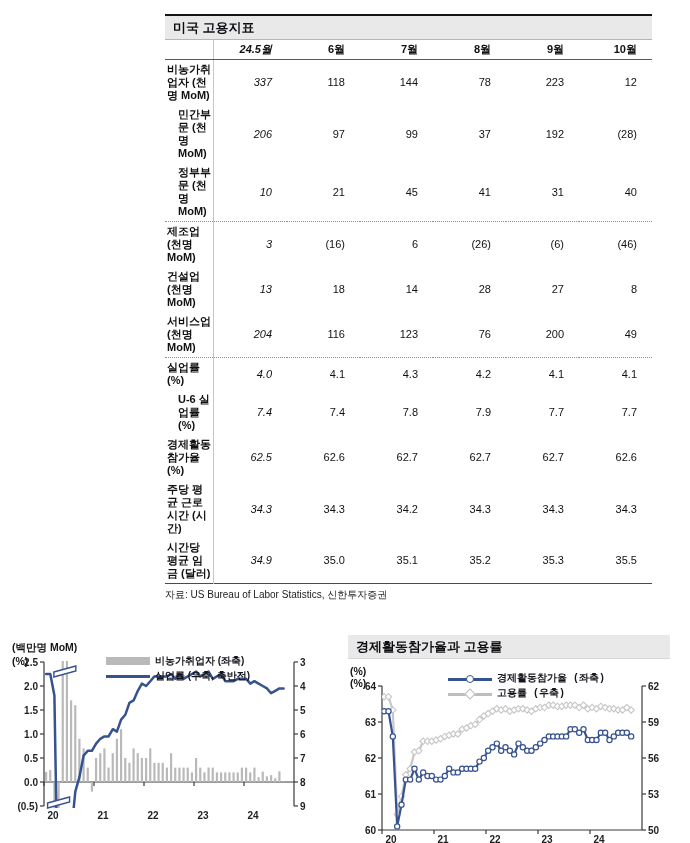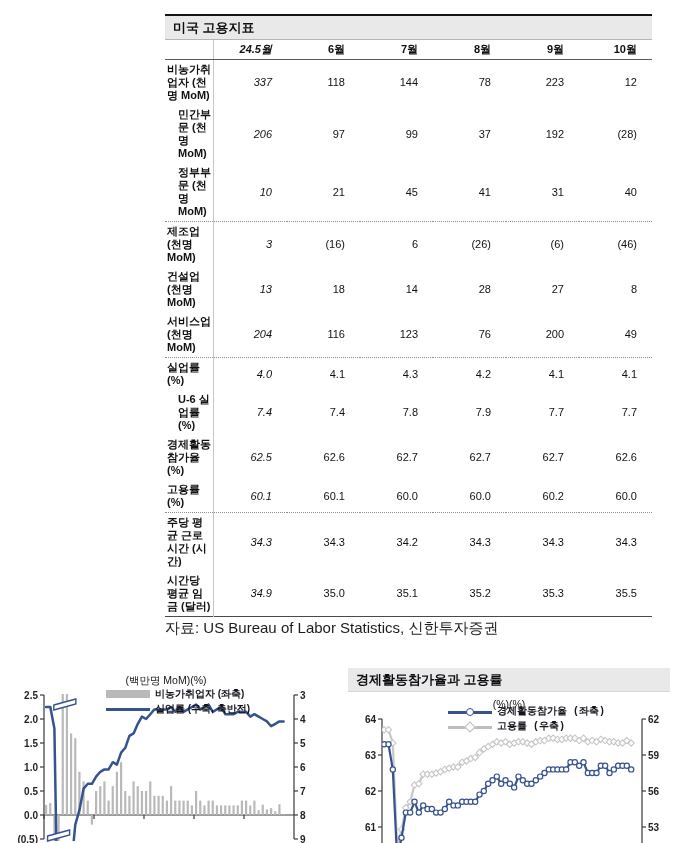--- a/index.html
+++ b/index.html
@@ -138,15 +138,6 @@
             <td class="num">62.7</td>
             <td class="num">62.7</td>
             <td class="num">62.6</td>
-          </tr>
-          <tr class="sep">
-            <td class="lbl">고용률 (%)</td>
-            <td class="num vline">60.1</td>
-            <td class="num">60.1</td>
-            <td class="num">60.0</td>
-            <td class="num">60.0</td>
-            <td class="num">60.2</td>
-            <td class="num">60.0</td>
           </tr>
           <tr>
             <td class="lbl">주당 평균 근로시간 (시간)</td>

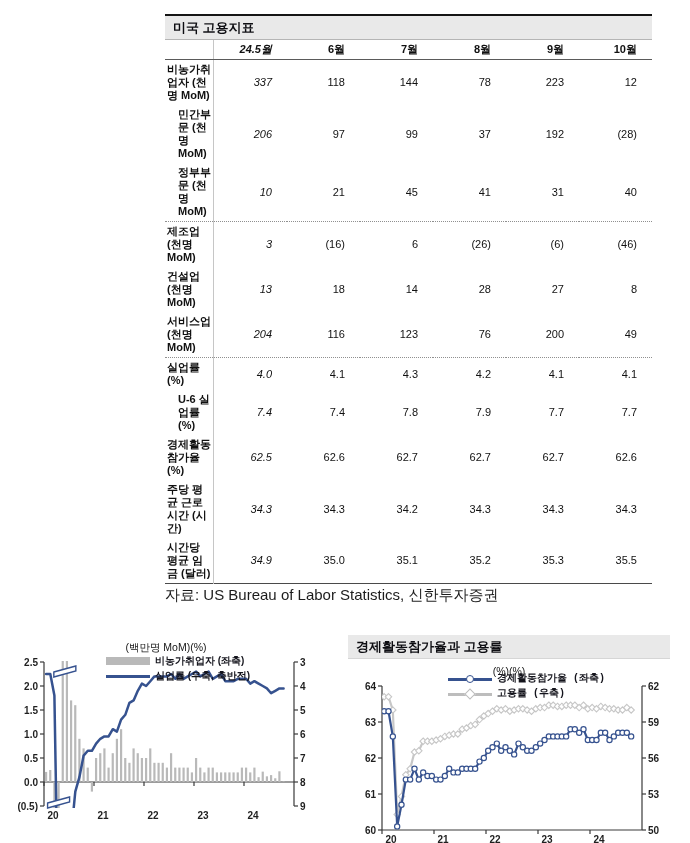--- a/index.html
+++ b/index.html
@@ -18,7 +18,7 @@
   .ind{padding-left:13px;}
   .vline{border-left:1px solid #c6c6c6;font-style:italic;}
   tr.sep td{border-bottom:1px dotted #8f8f8f;margin-top:12px;}
-  .source{font-size:15px;color:#1c1c1c;margin-top:4px;line-height:13px;}
+  .source{font-size:10px;color:#1c1c1c;margin-top:4px;line-height:13px;}
   
   .charts-row{display:flex;gap:26px;margin:0 10px;}
   .row1{margin-top:34px;}

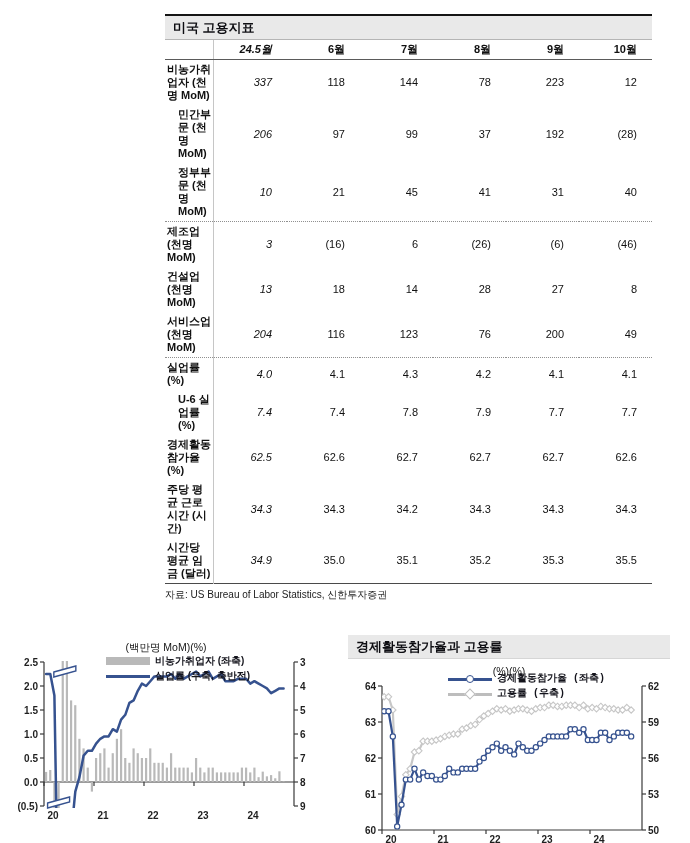--- a/index.html
+++ b/index.html
@@ -25,7 +25,7 @@
   .cb-l{width:312px;}
   .cb-r{width:322px;}
   .chart-body{position:relative;}
-  .unit-row{display:flex;justify-content:center;font-size:10.5px;font-weight:400;padding:6px 2px 0 2px;height:15px;color:#161616;}
+  .unit-row{display:flex;justify-content:space-between;font-size:10.5px;font-weight:700;padding:6px 2px 0 2px;height:15px;color:#161616;flex-direction:column;}
   svg text{font:700 10px "Liberation Sans",sans-serif;fill:#1f1f1f;}
   
   .legend{position:absolute;font-size:10px;font-weight:700;color:#14141c;}

